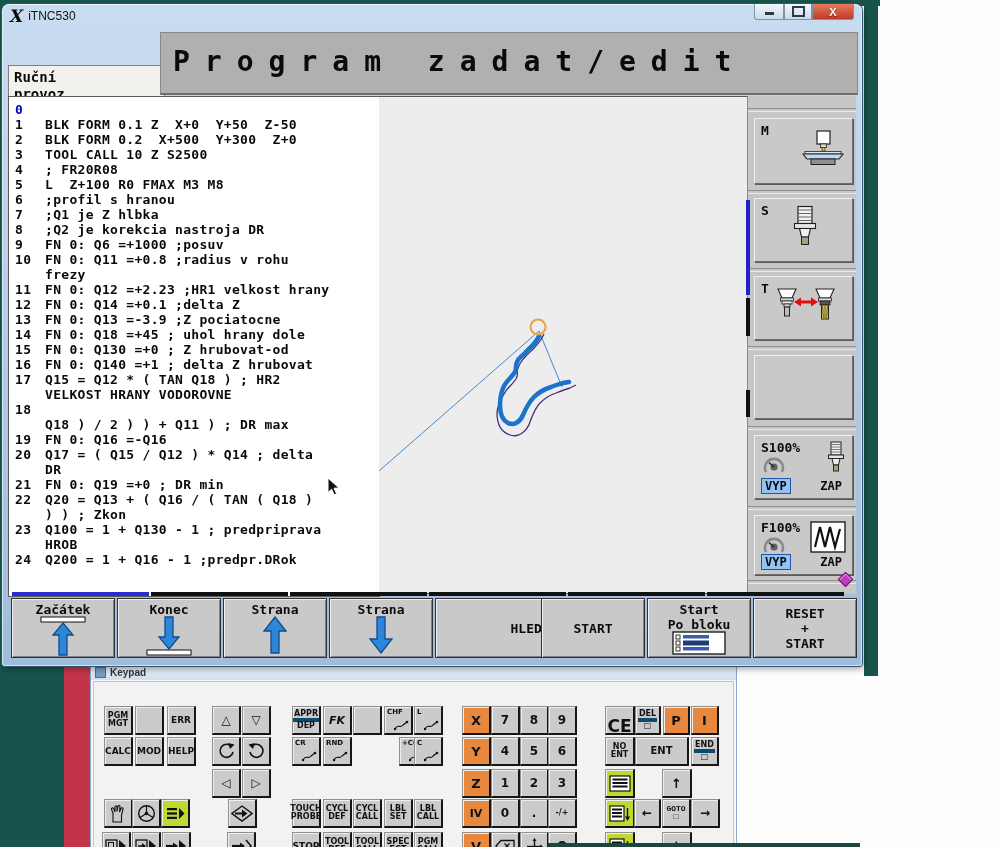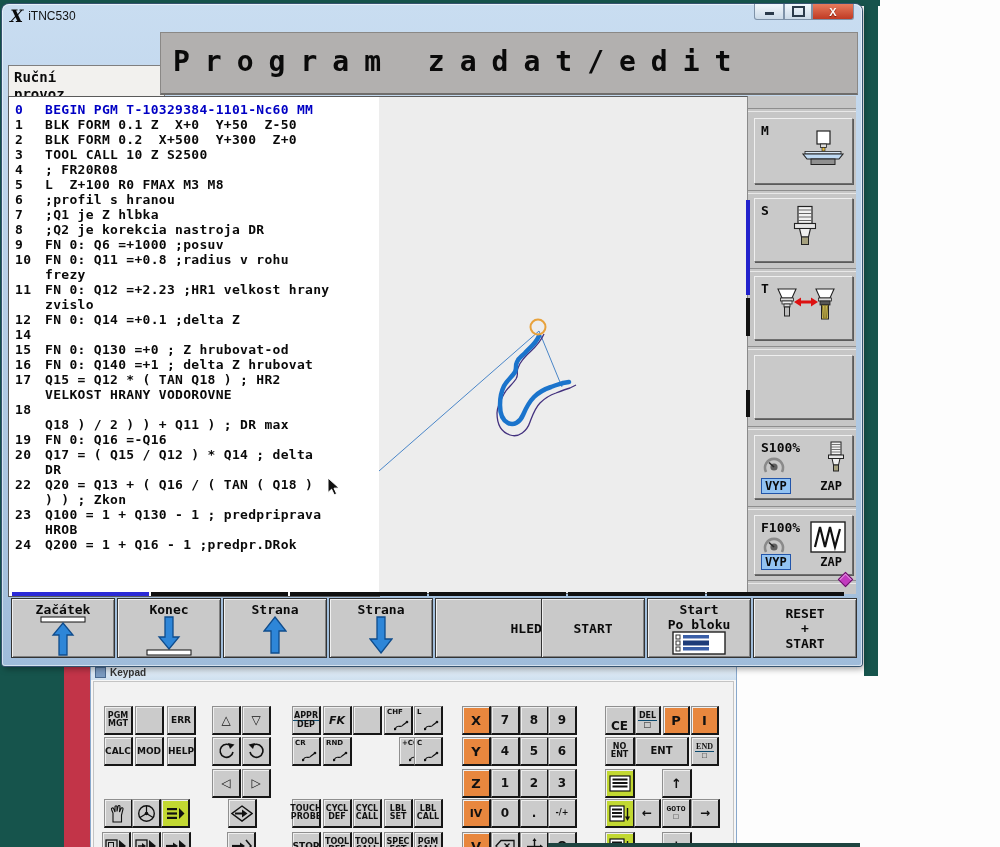--- a/index.html
+++ b/index.html
@@ -588,7 +588,6 @@
   <div class="code-pane" id="code-pane">
       <div class="crow blue">
         <span class="cnum">0</span>
-        <span class="ctxt">BEGIN PGM T-10329384-1101-Nc60 MM</span>
       </div>
       <div class="crow">
         <span class="cnum">1</span>

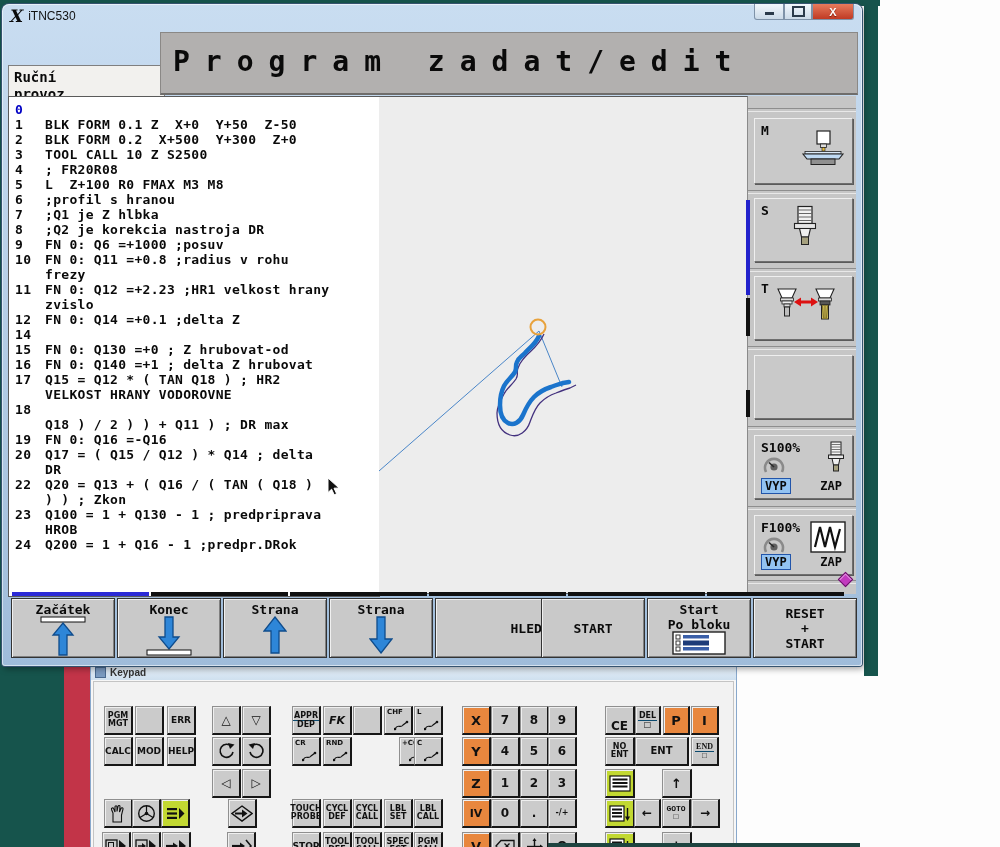--- a/index.html
+++ b/index.html
@@ -636,10 +636,6 @@
       <div class="crow">
         <span class="cnum">11</span>
         <span class="ctxt">FN 0: Q12 =+2.23 ;HR1 velkost hrany</span>
-      </div>
-      <div class="crow">
-        <span class="cnum"></span>
-        <span class="ctxt">zvislo</span>
       </div>
       <div class="crow">
         <span class="cnum">12</span>

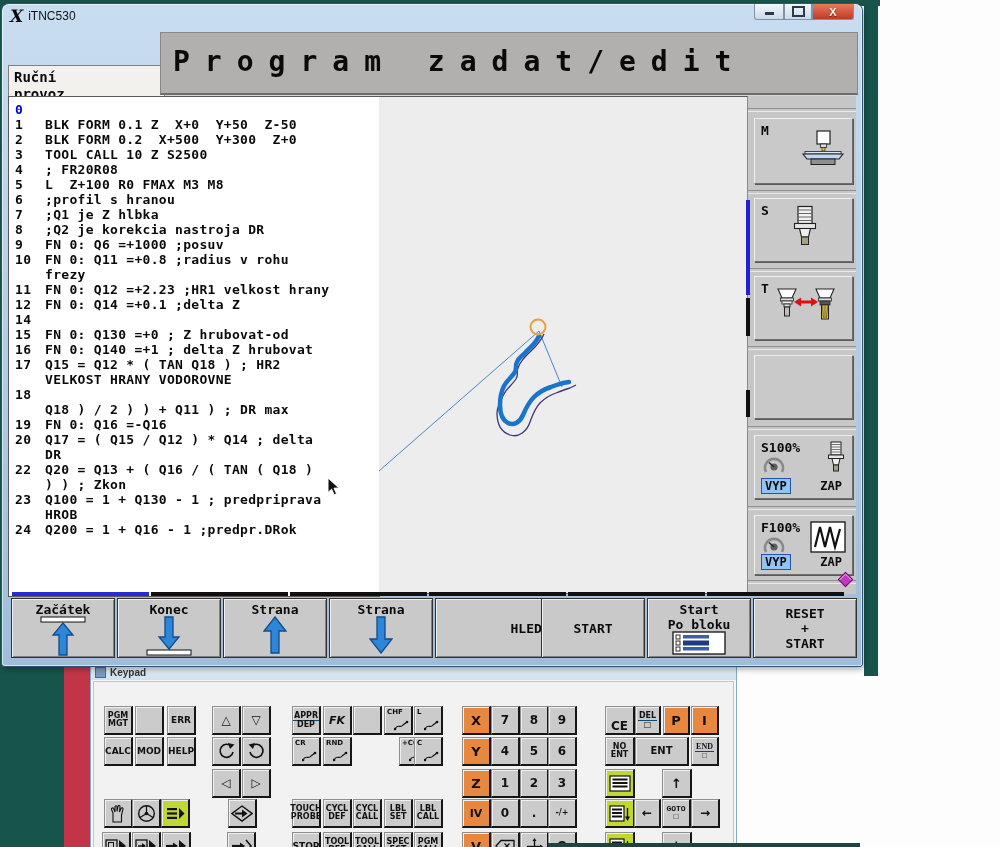--- a/index.html
+++ b/index.html
@@ -640,6 +640,10 @@
       <div class="crow">
         <span class="cnum">12</span>
         <span class="ctxt">FN 0: Q14 =+0.1 ;delta Z</span>
+      </div>
+      <div class="crow">
+        <span class="cnum">13</span>
+        <span class="ctxt">FN 0: Q13 =-3.9 ;Z pociatocne</span>
       </div>
       <div class="crow">
         <span class="cnum">14</span>

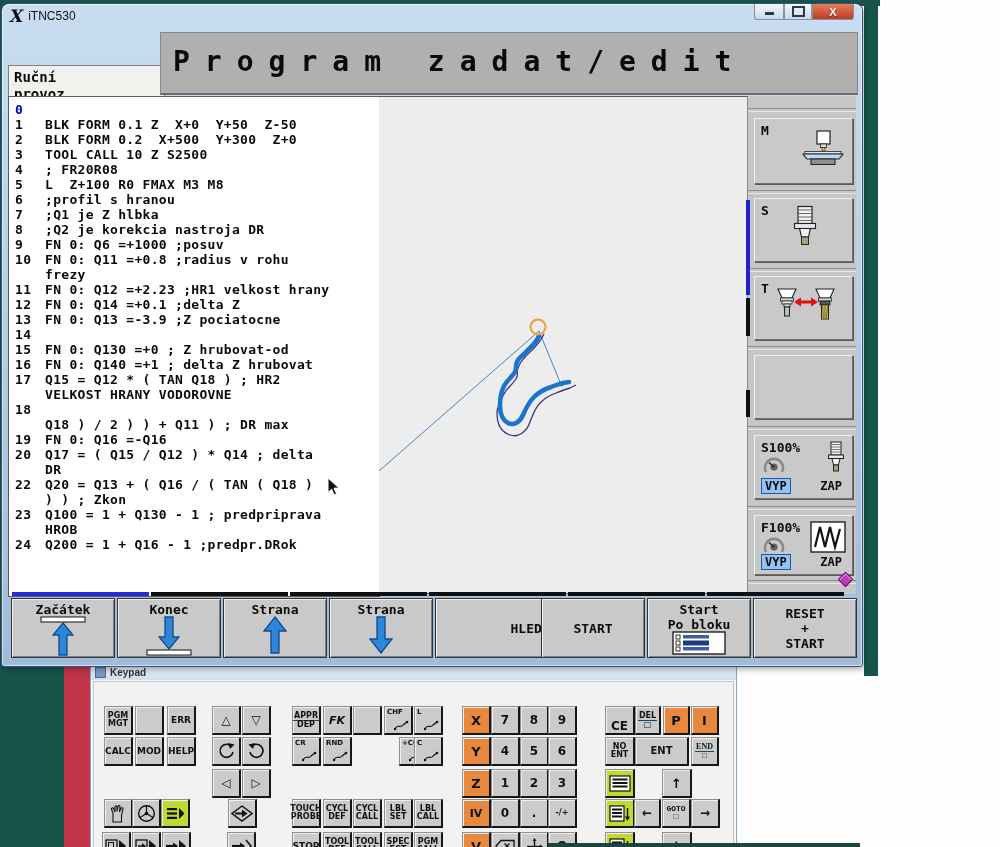--- a/index.html
+++ b/index.html
@@ -647,6 +647,7 @@
       </div>
       <div class="crow">
         <span class="cnum">14</span>
+        <span class="ctxt">FN 0: Q18 =+45 ; uhol hrany dole</span>
       </div>
       <div class="crow">
         <span class="cnum">15</span>

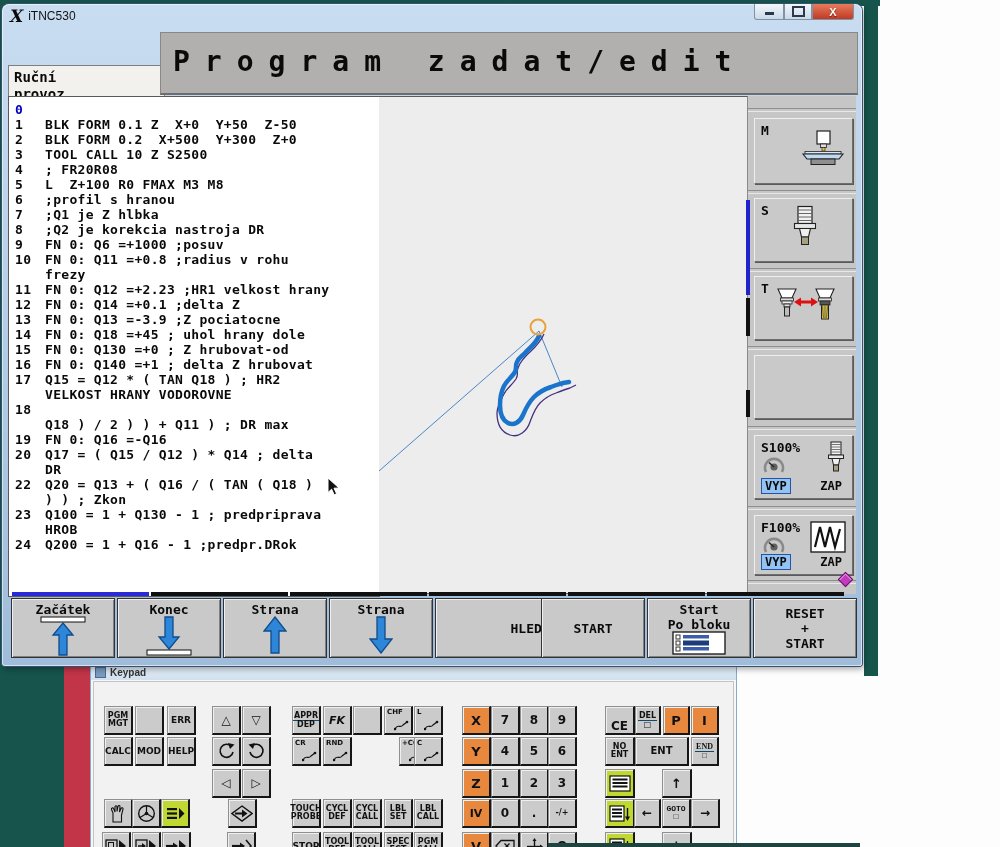--- a/index.html
+++ b/index.html
@@ -683,6 +683,10 @@
       <div class="crow">
         <span class="cnum"></span>
         <span class="ctxt">DR</span>
+      </div>
+      <div class="crow">
+        <span class="cnum">21</span>
+        <span class="ctxt">FN 0: Q19 =+0 ; DR min</span>
       </div>
       <div class="crow">
         <span class="cnum">22</span>

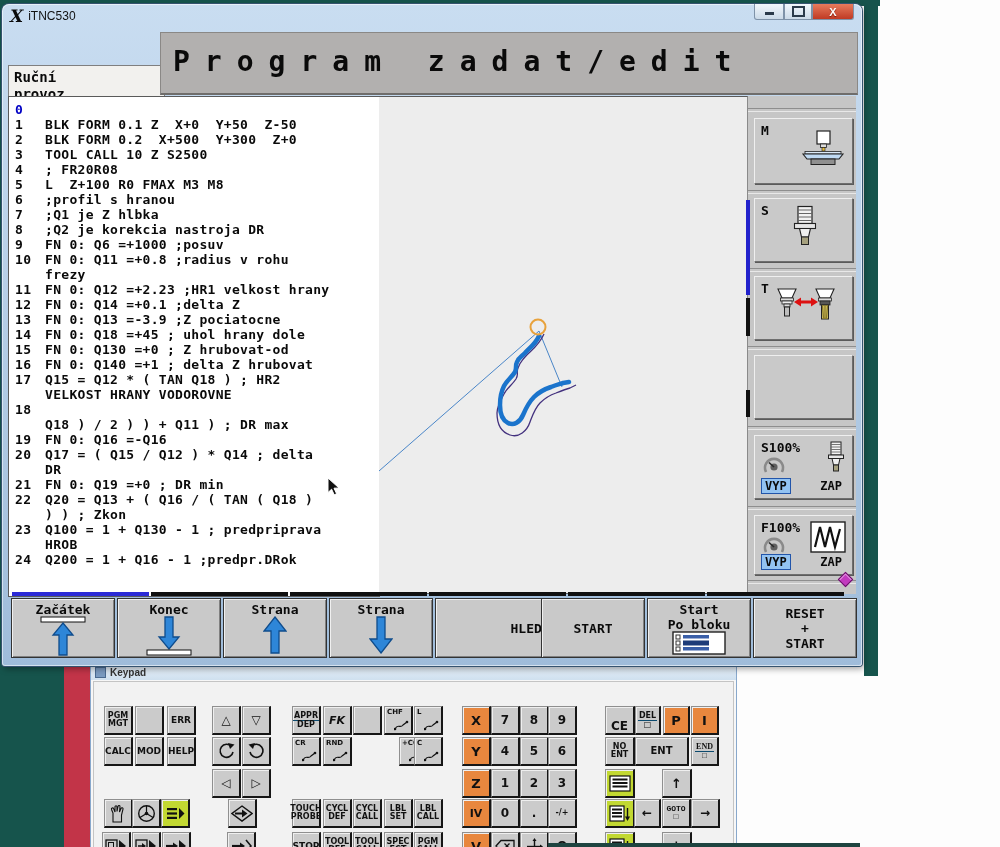--- a/index.html
+++ b/index.html
@@ -29,7 +29,7 @@
   .key.orange{background:#E8873E;}
   .key.green{background:#C2D832;}
   .key .klines{line-height:8px;}
-  .key .kl-fr{border-bottom:1px solid #0c4a6e;display:inline-block;padding:0 1px;}
+  .key .kl-fr{border-bottom:4px solid #0c4a6e;display:inline-block;padding:0 1px;}
   .key .pkl{position:absolute;top:1px;left:2px;font-size:7px;font-weight:bold;}
   .key svg.squig{position:absolute;bottom:2px;right:2px;}
 

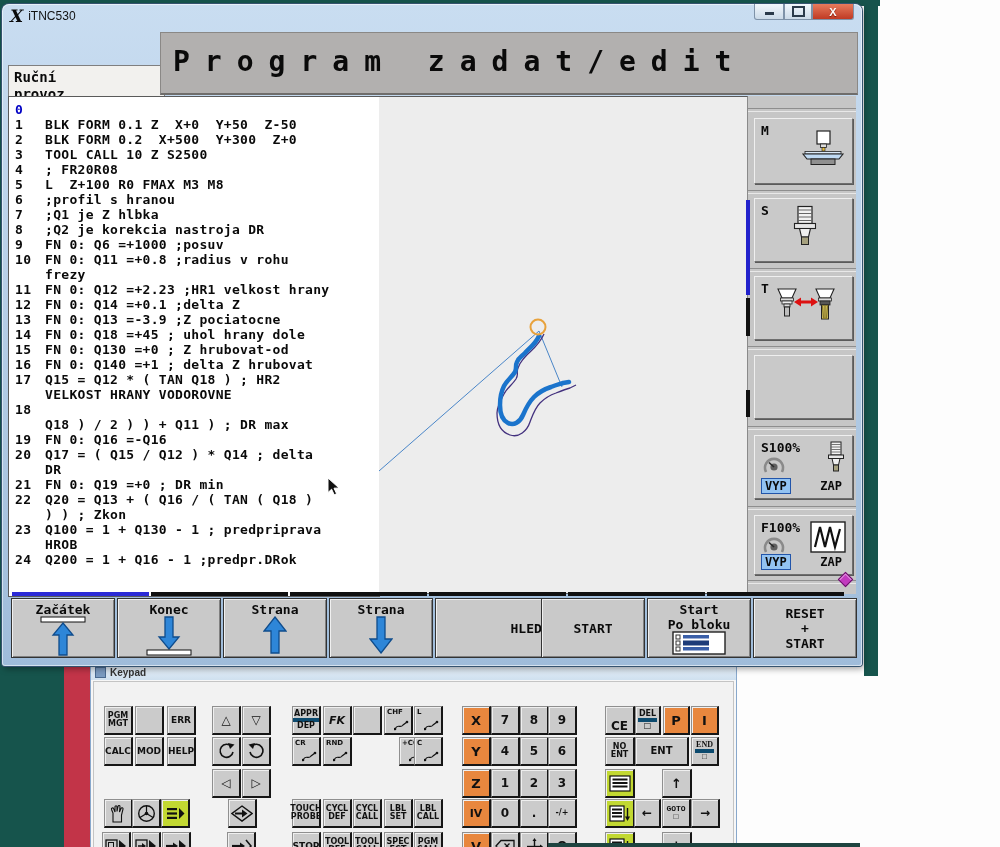--- a/index.html
+++ b/index.html
@@ -187,7 +187,7 @@
         </div>
       </div>
       <div class="key" style="left: 511px; top: 24px; width: 27px;">
-        <div class="klines" style="font-size: 12px; line-height: 12px; margin-top: 12px;">
+        <div class="klines" style="font-size: 17px; line-height: 12px; margin-top: 12px;">
           <div>CE</div>
         </div>
       </div>

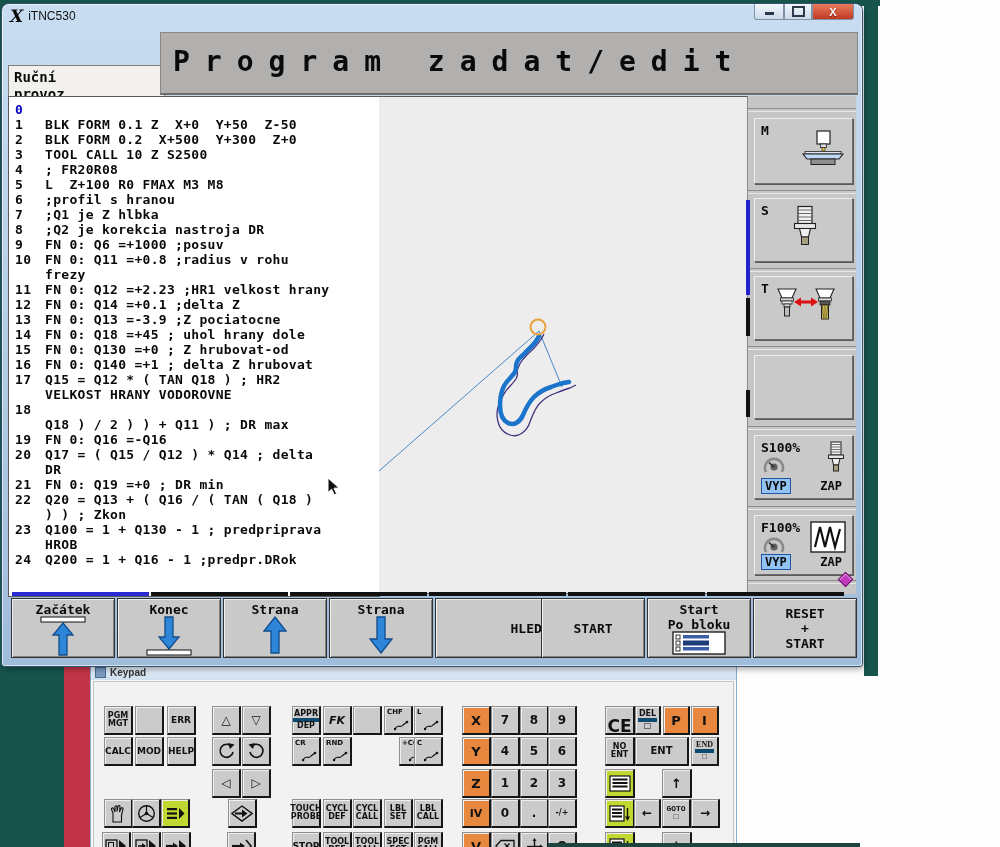--- a/index.html
+++ b/index.html
@@ -305,7 +305,7 @@
           <div>ENT</div>
         </div>
       </div>
-      <div class="key" style="left: 597px; top: 55px; width: 25px; font-family: Liberation Serif, serif;">
+      <div class="key" style="left: 597px; top: 55px; width: 25px;">
         <div class="klines" style="font-size: 8px; line-height: 8px;">
           <div><span class="kl-fr">END</span></div>
           <div>□</div>

